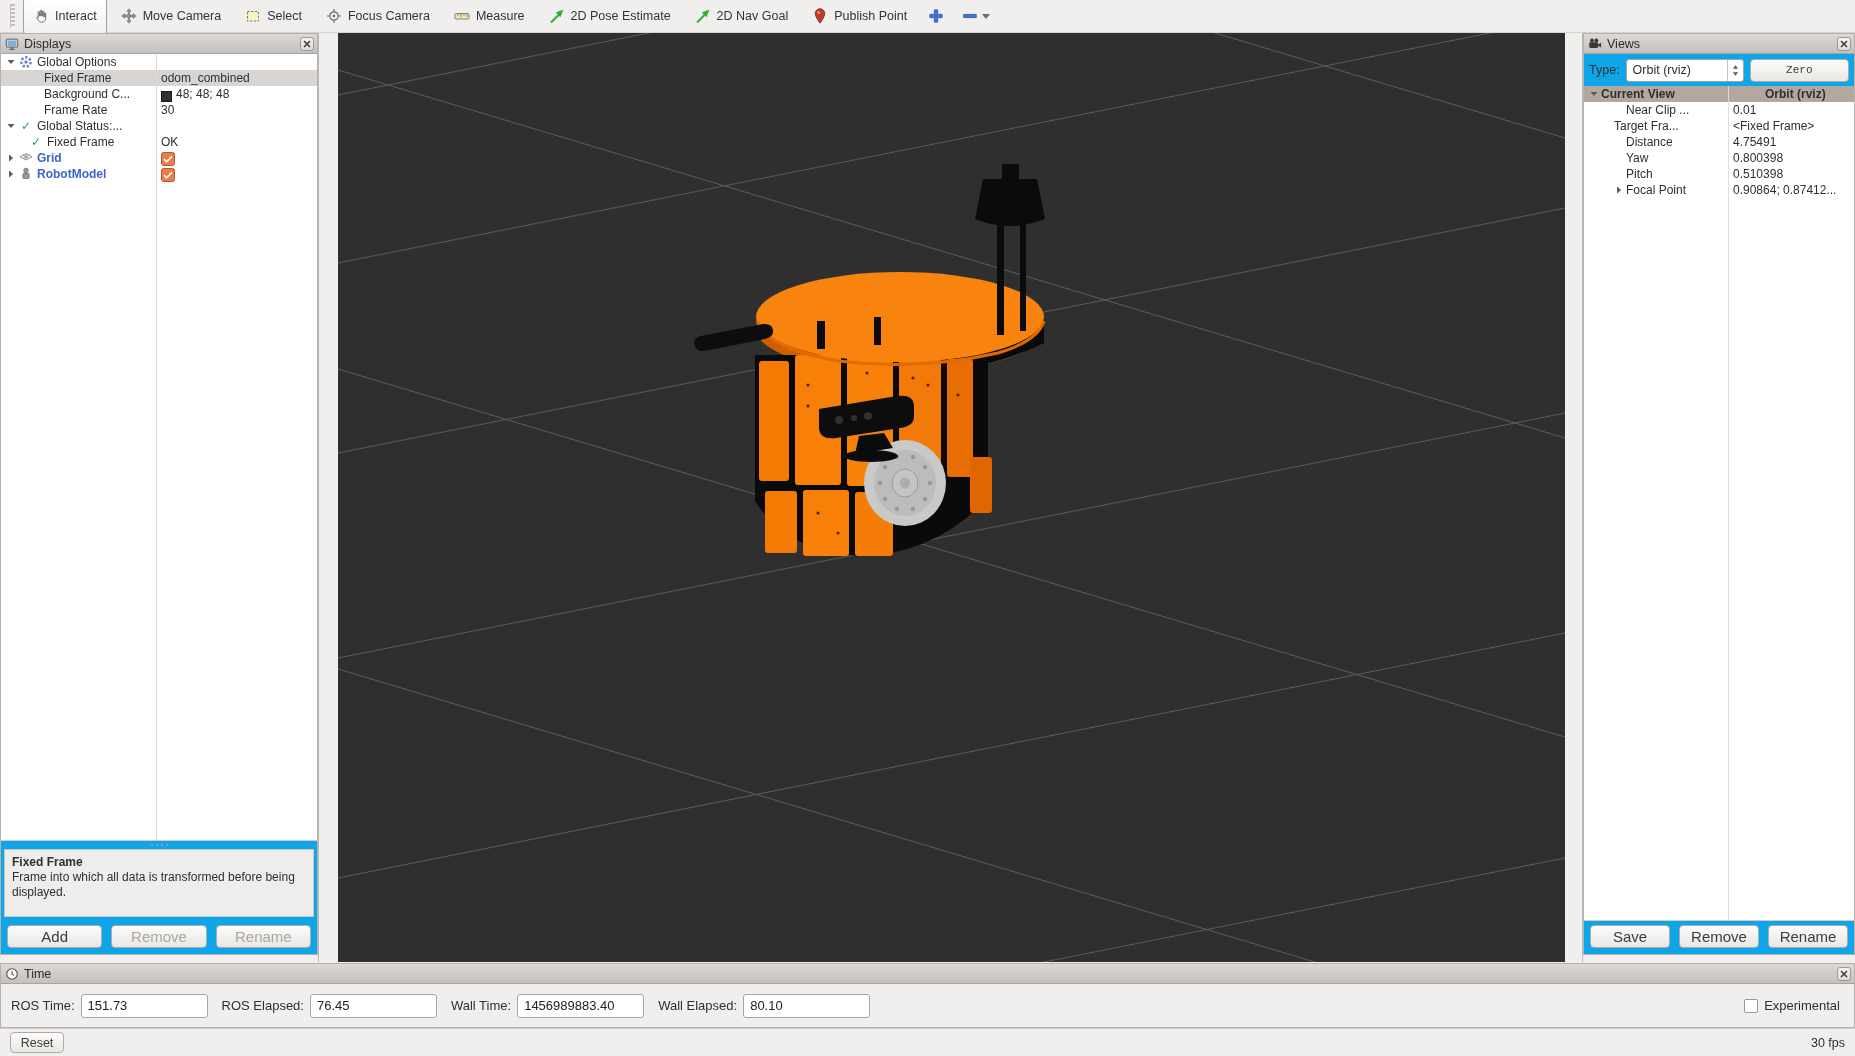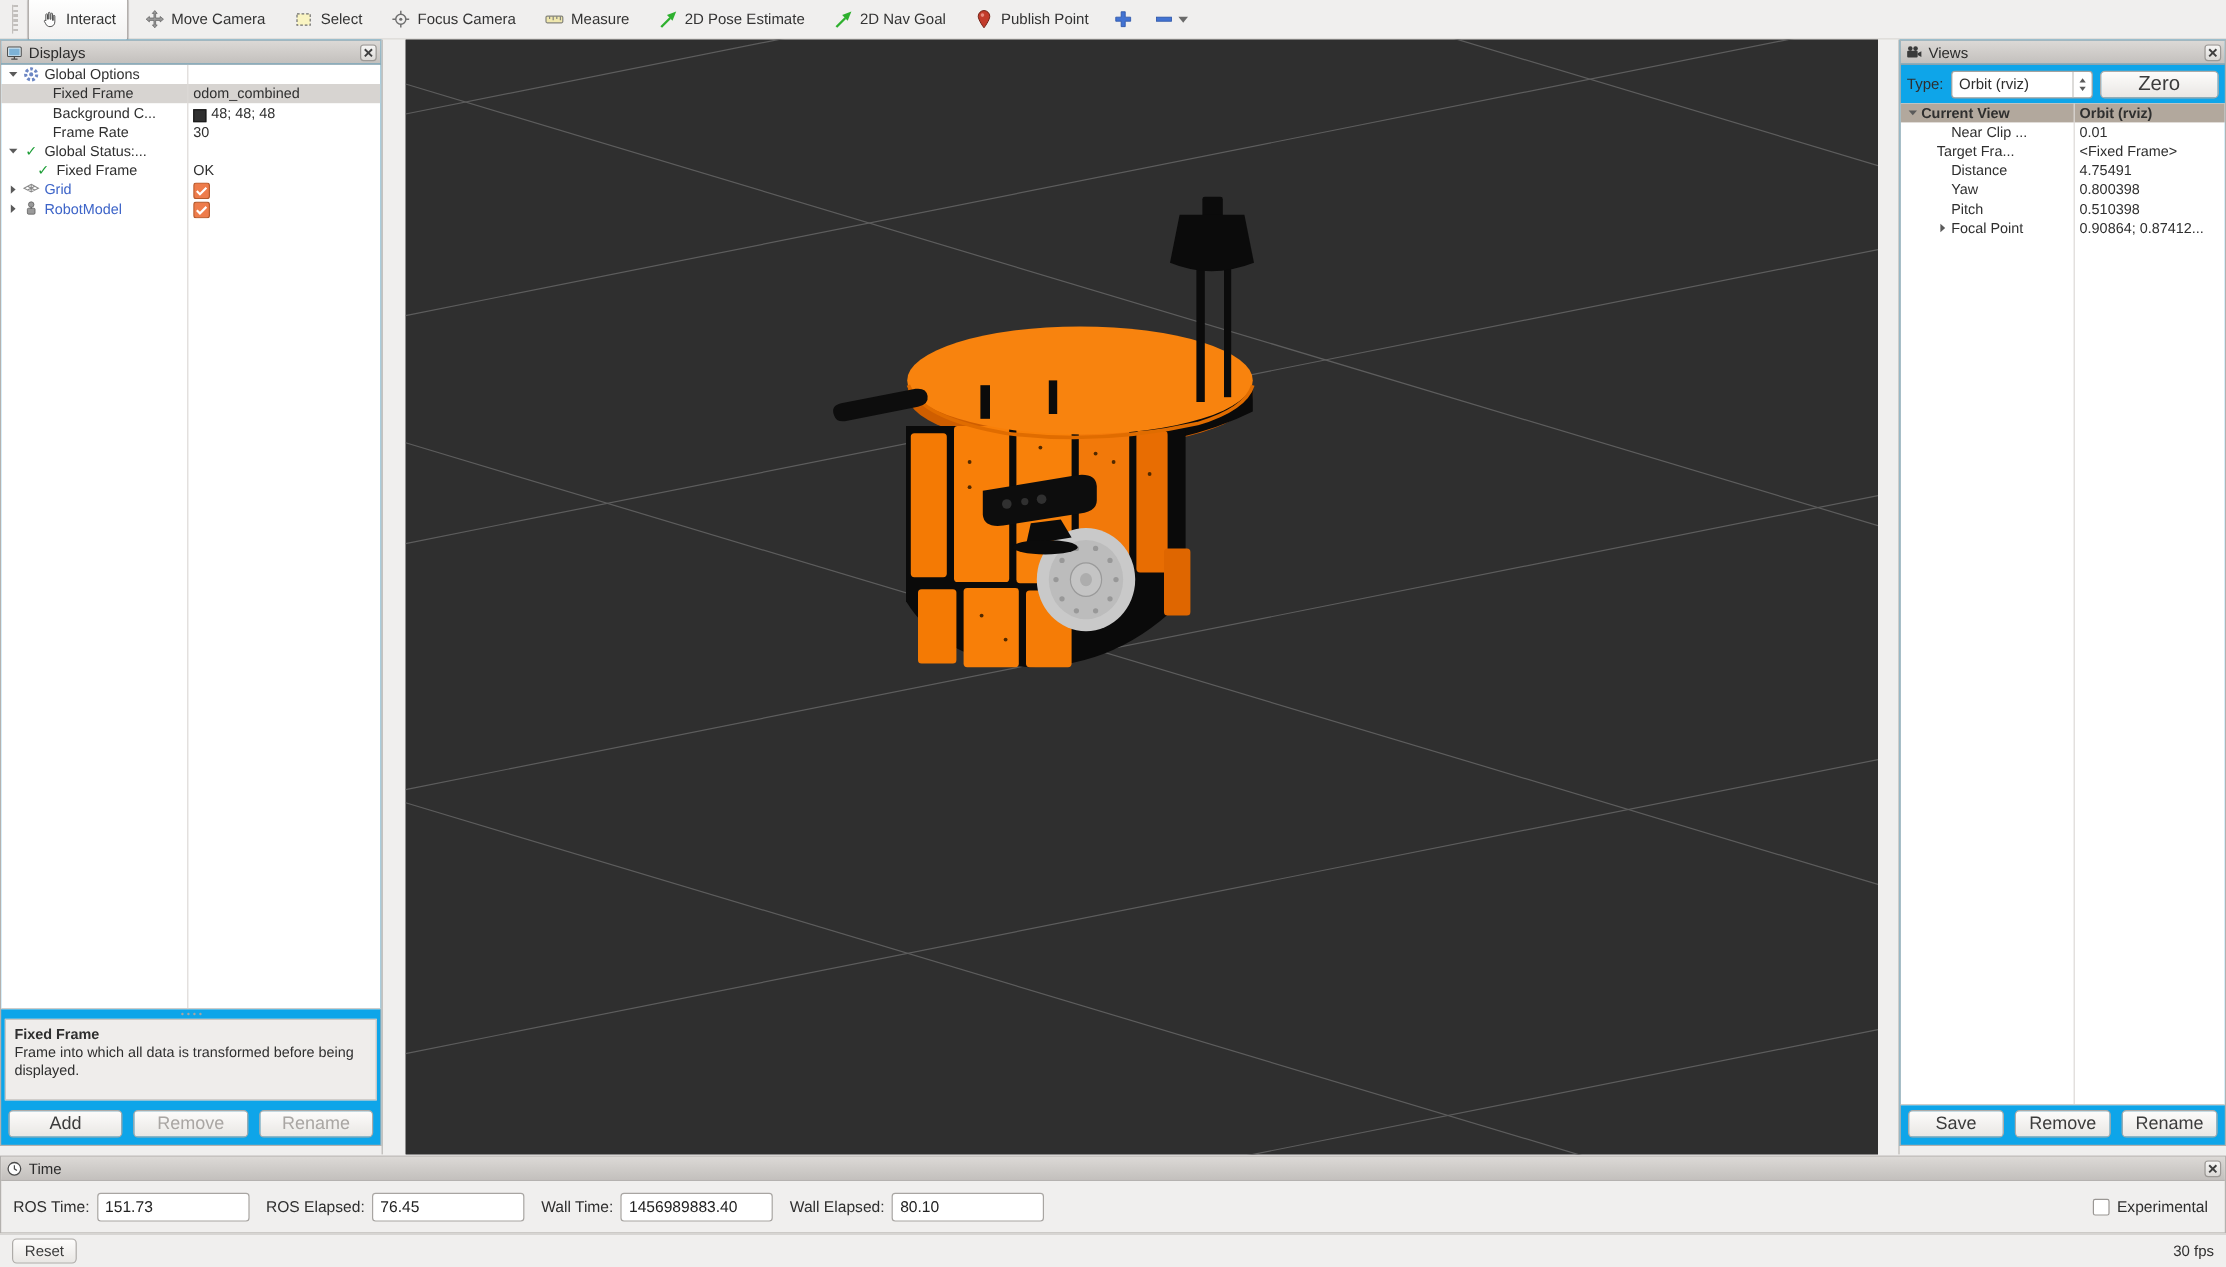--- a/index.html
+++ b/index.html
@@ -72,7 +72,7 @@
     display:flex; align-items:center; justify-content:center; }
   .combo .spin svg { width:7px; height:13px; }
   .zero-btn { flex:1; height:23px; background:linear-gradient(#fdfcfb,#e9e7e4); border:1px solid #aeaba8;
-    border-radius:4px; font-size:17px; color:#3c3c3c; font-family:Liberation Sans, sans-serif; }
+    border-radius:4px; font-size:11px; color:#3c3c3c; font-family:Liberation Mono, monospace; }
 
   
   .vsplit { position:absolute; top:33px; height:929px; background:#f0efee; }

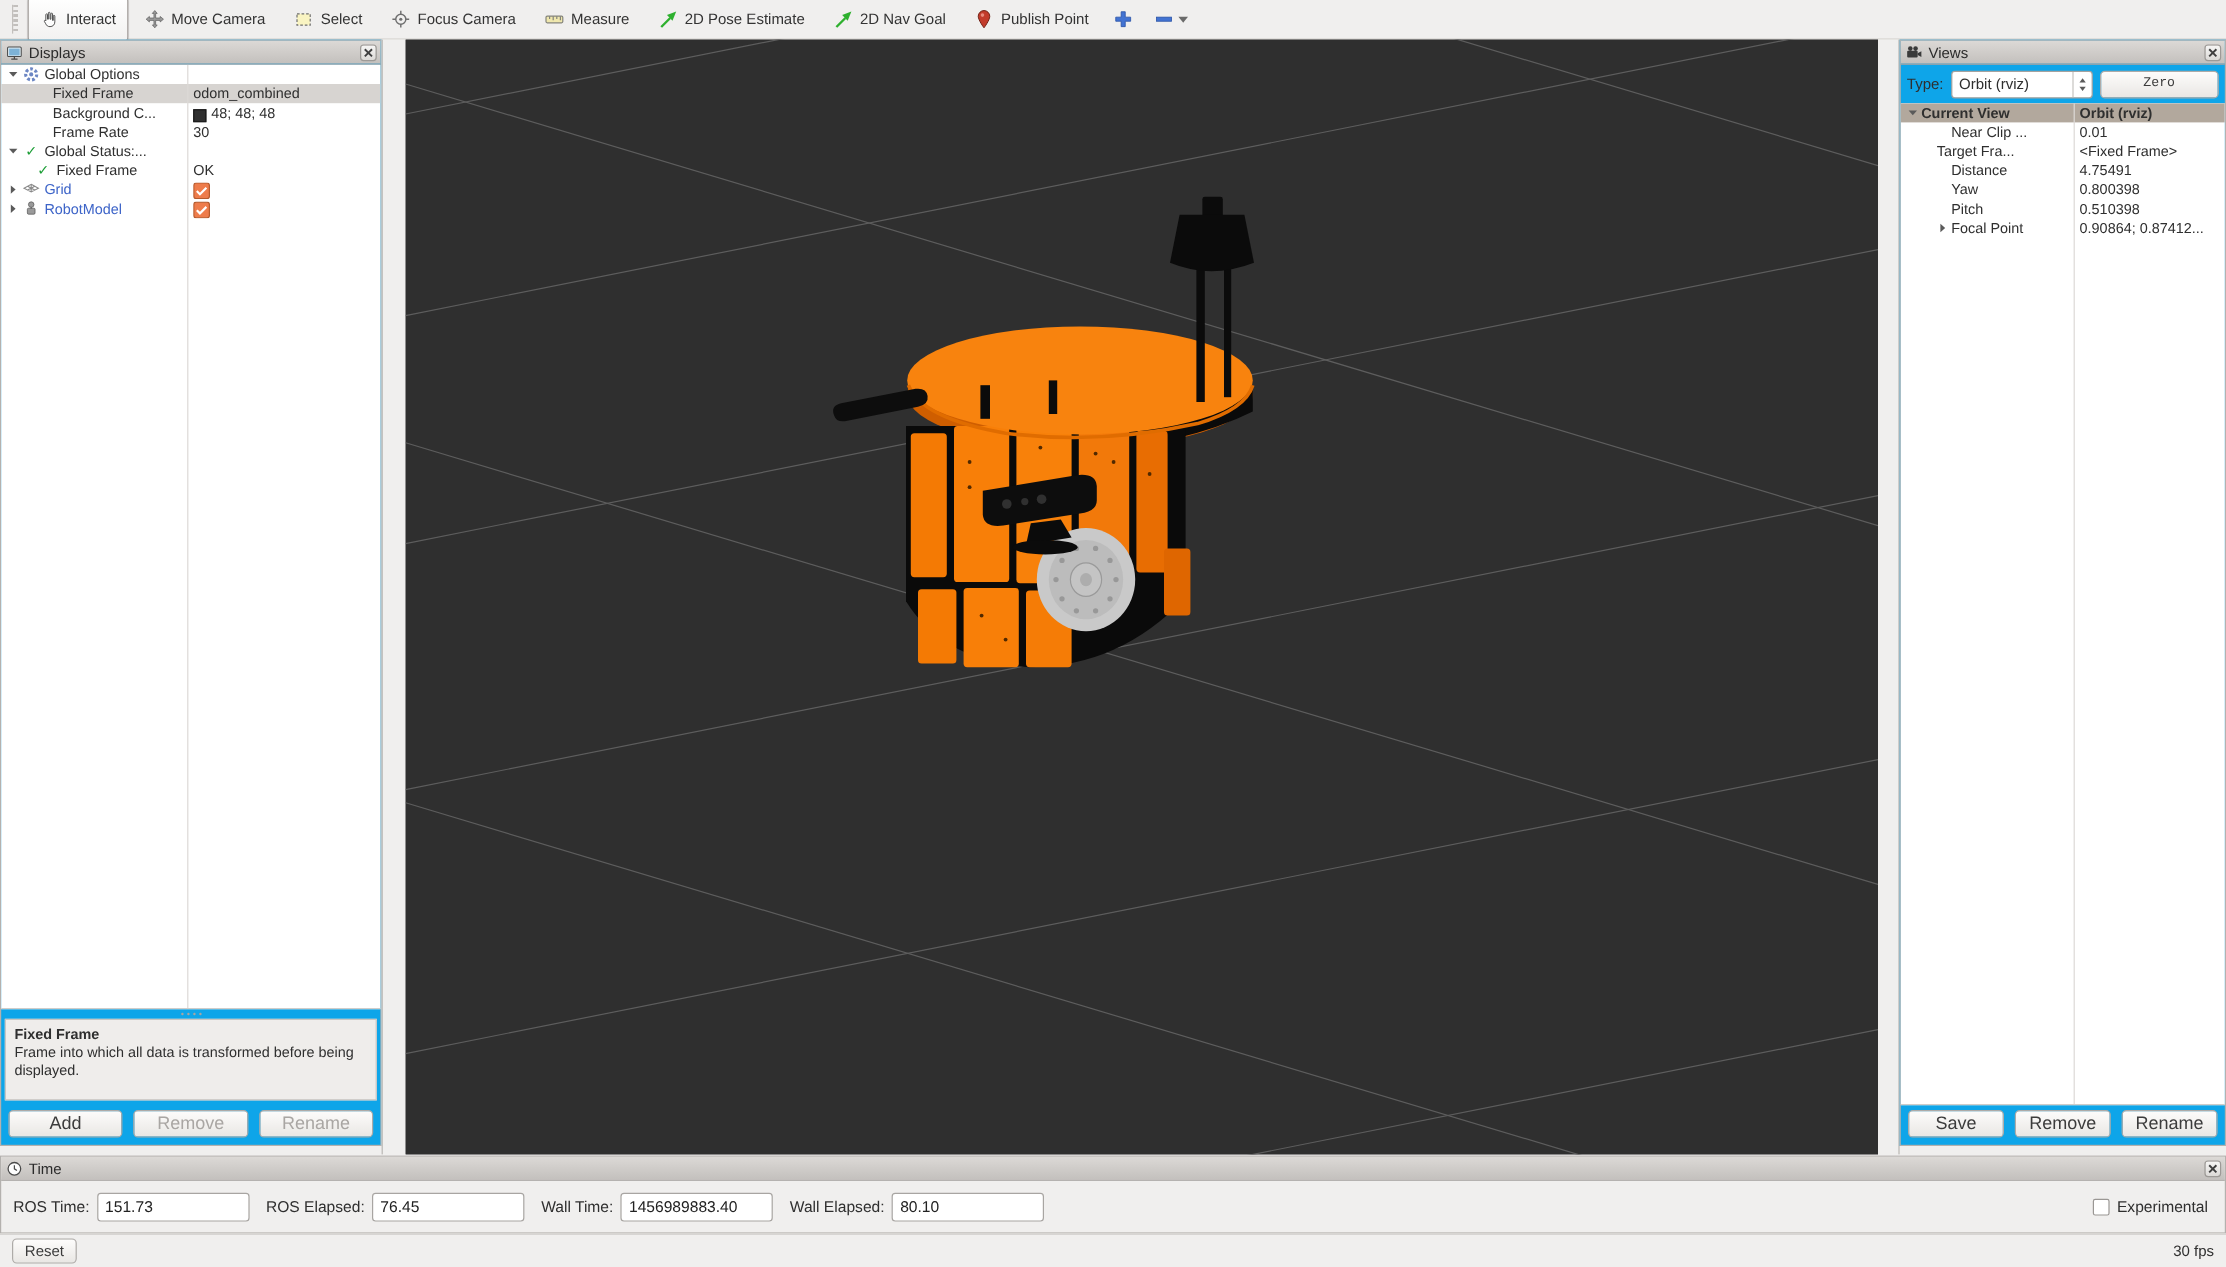--- a/index.html
+++ b/index.html
@@ -37,7 +37,7 @@
   .views-panel .tree::after { left:144px; }
   .trow { display:flex; height:16px; line-height:16px; font-size:12px; position:relative; }
   .trow.selected { background:#d7d4d1; }
-  .trow.vheader { background:#b2a89d; font-weight:bold; }
+  .trow.vheader { background:#b2a89d; font-weight:bold;gap:32px; }
   .tname { display:flex; align-items:center; flex:0 0 155px; overflow:hidden; white-space:nowrap; }
   .views-panel .tname { flex:0 0 144px; }
   .tval { display:flex; align-items:flex-end; gap:4px; padding-left:5px; flex:1; overflow:hidden; white-space:nowrap; }

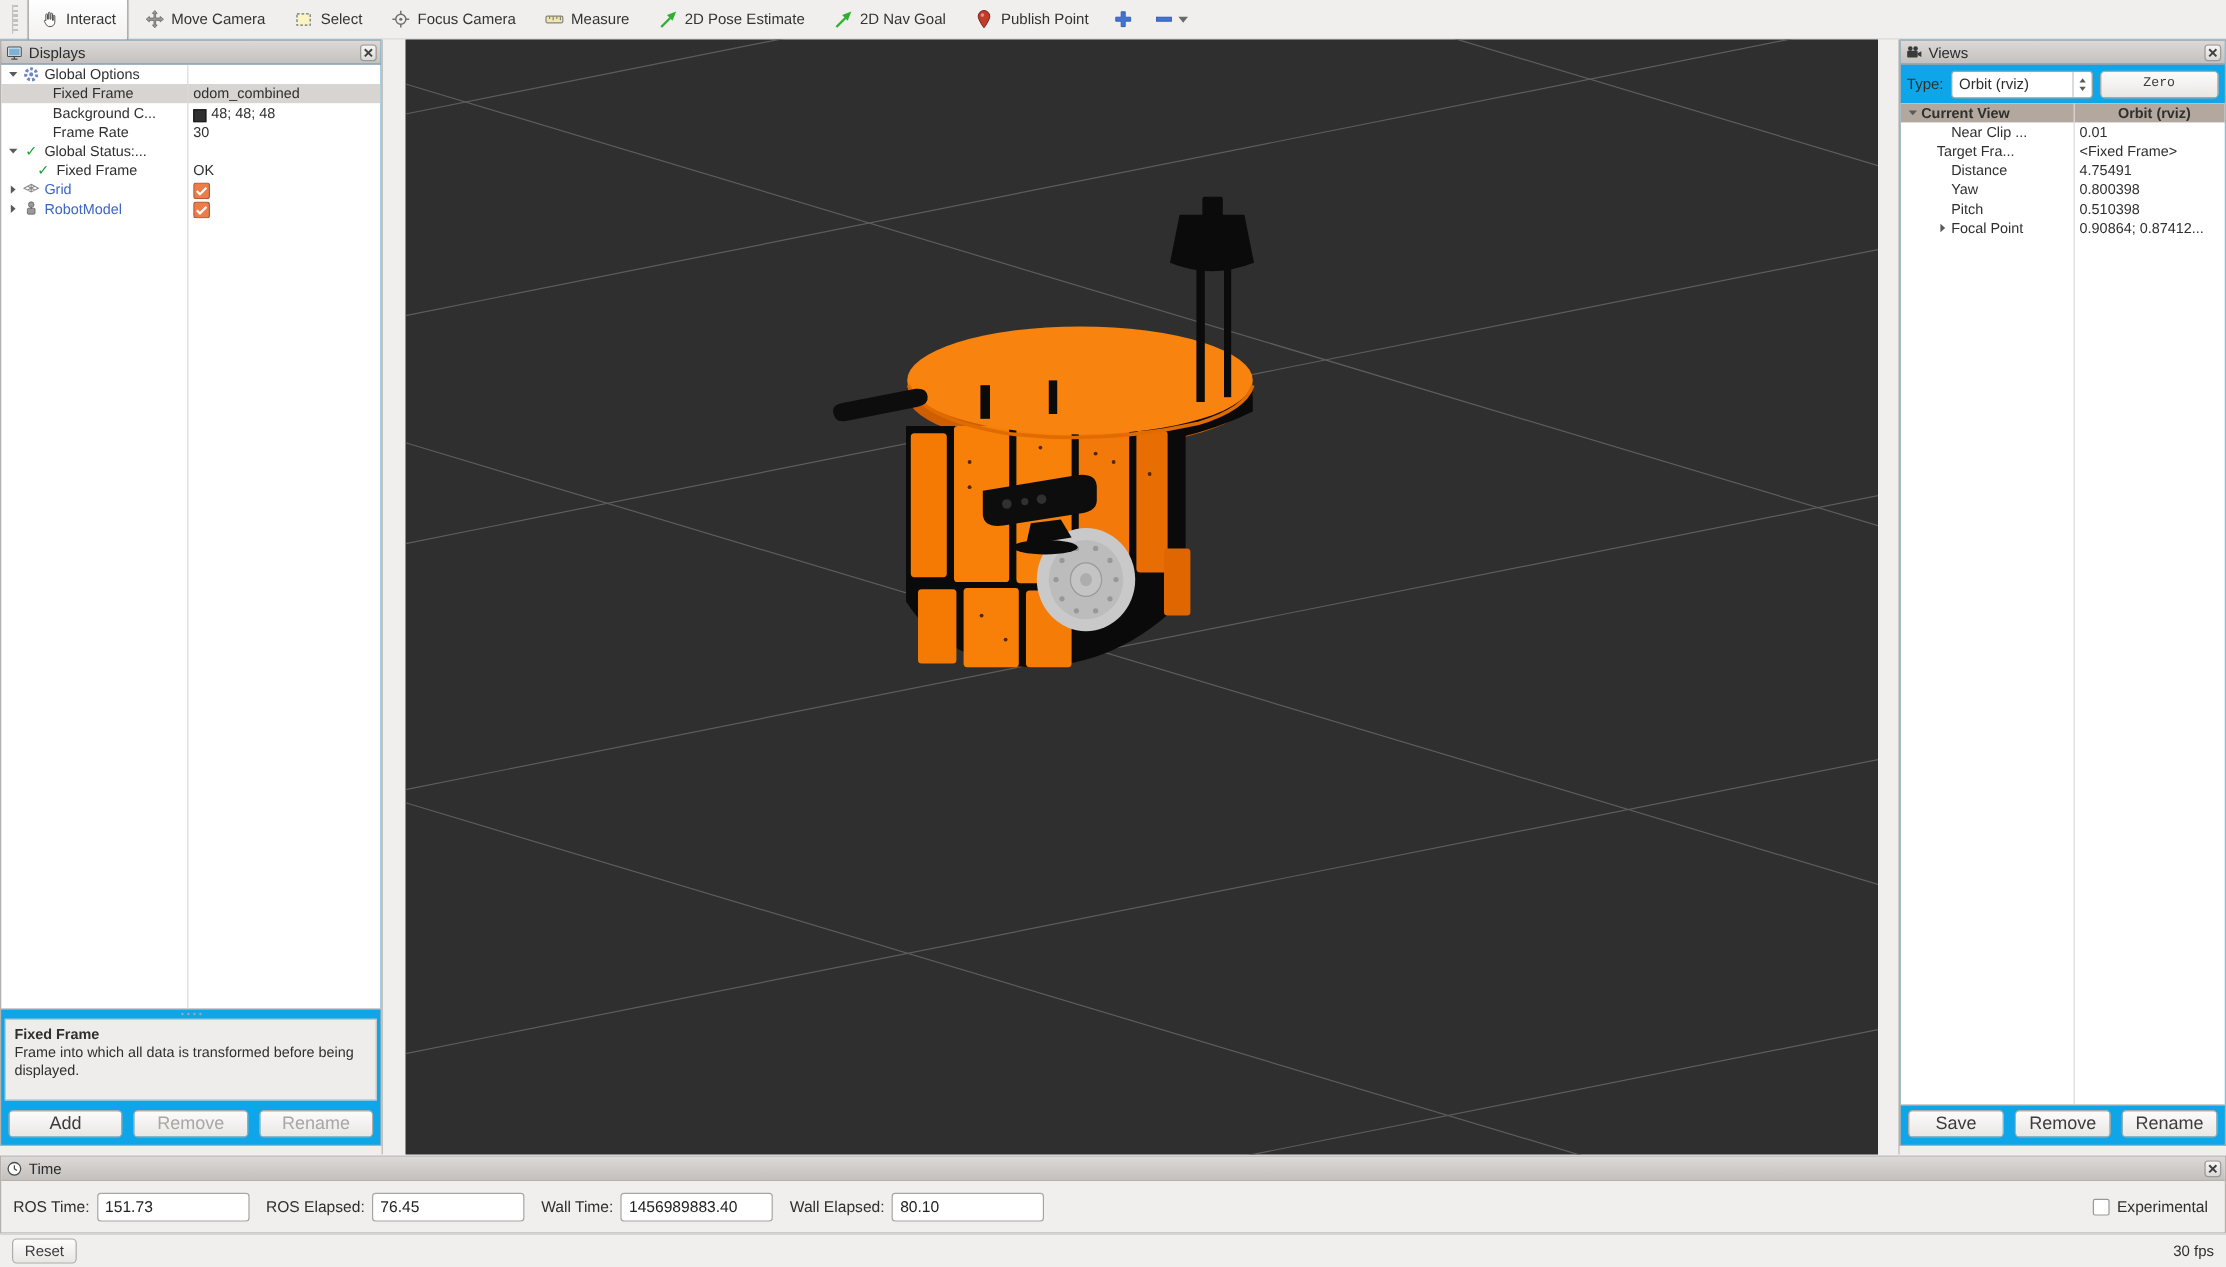--- a/index.html
+++ b/index.html
@@ -47,7 +47,7 @@
   .ticon { width:16px; height:16px; margin-right:3px; flex:0 0 16px; display:inline-flex; }
   .check { color:#1d9e37; font-weight:bold; font-family:"DejaVu Sans",sans-serif; font-size:12px;
     width:16px; margin-right:3px; text-align:center; flex:0 0 16px; }
-  .blue { color:#3d64c8; font-weight:normal;text-align:right; }
+  .blue { color:#3d64c8; font-weight:bold;text-align:right; }
   .swatch { width:11px; height:11px; background:#303030; border:1px solid #1a1a1a; display:inline-block; }
   .cb { width:14px; height:14px; display:inline-flex; }
   .cb svg { width:14px; height:14px; }

